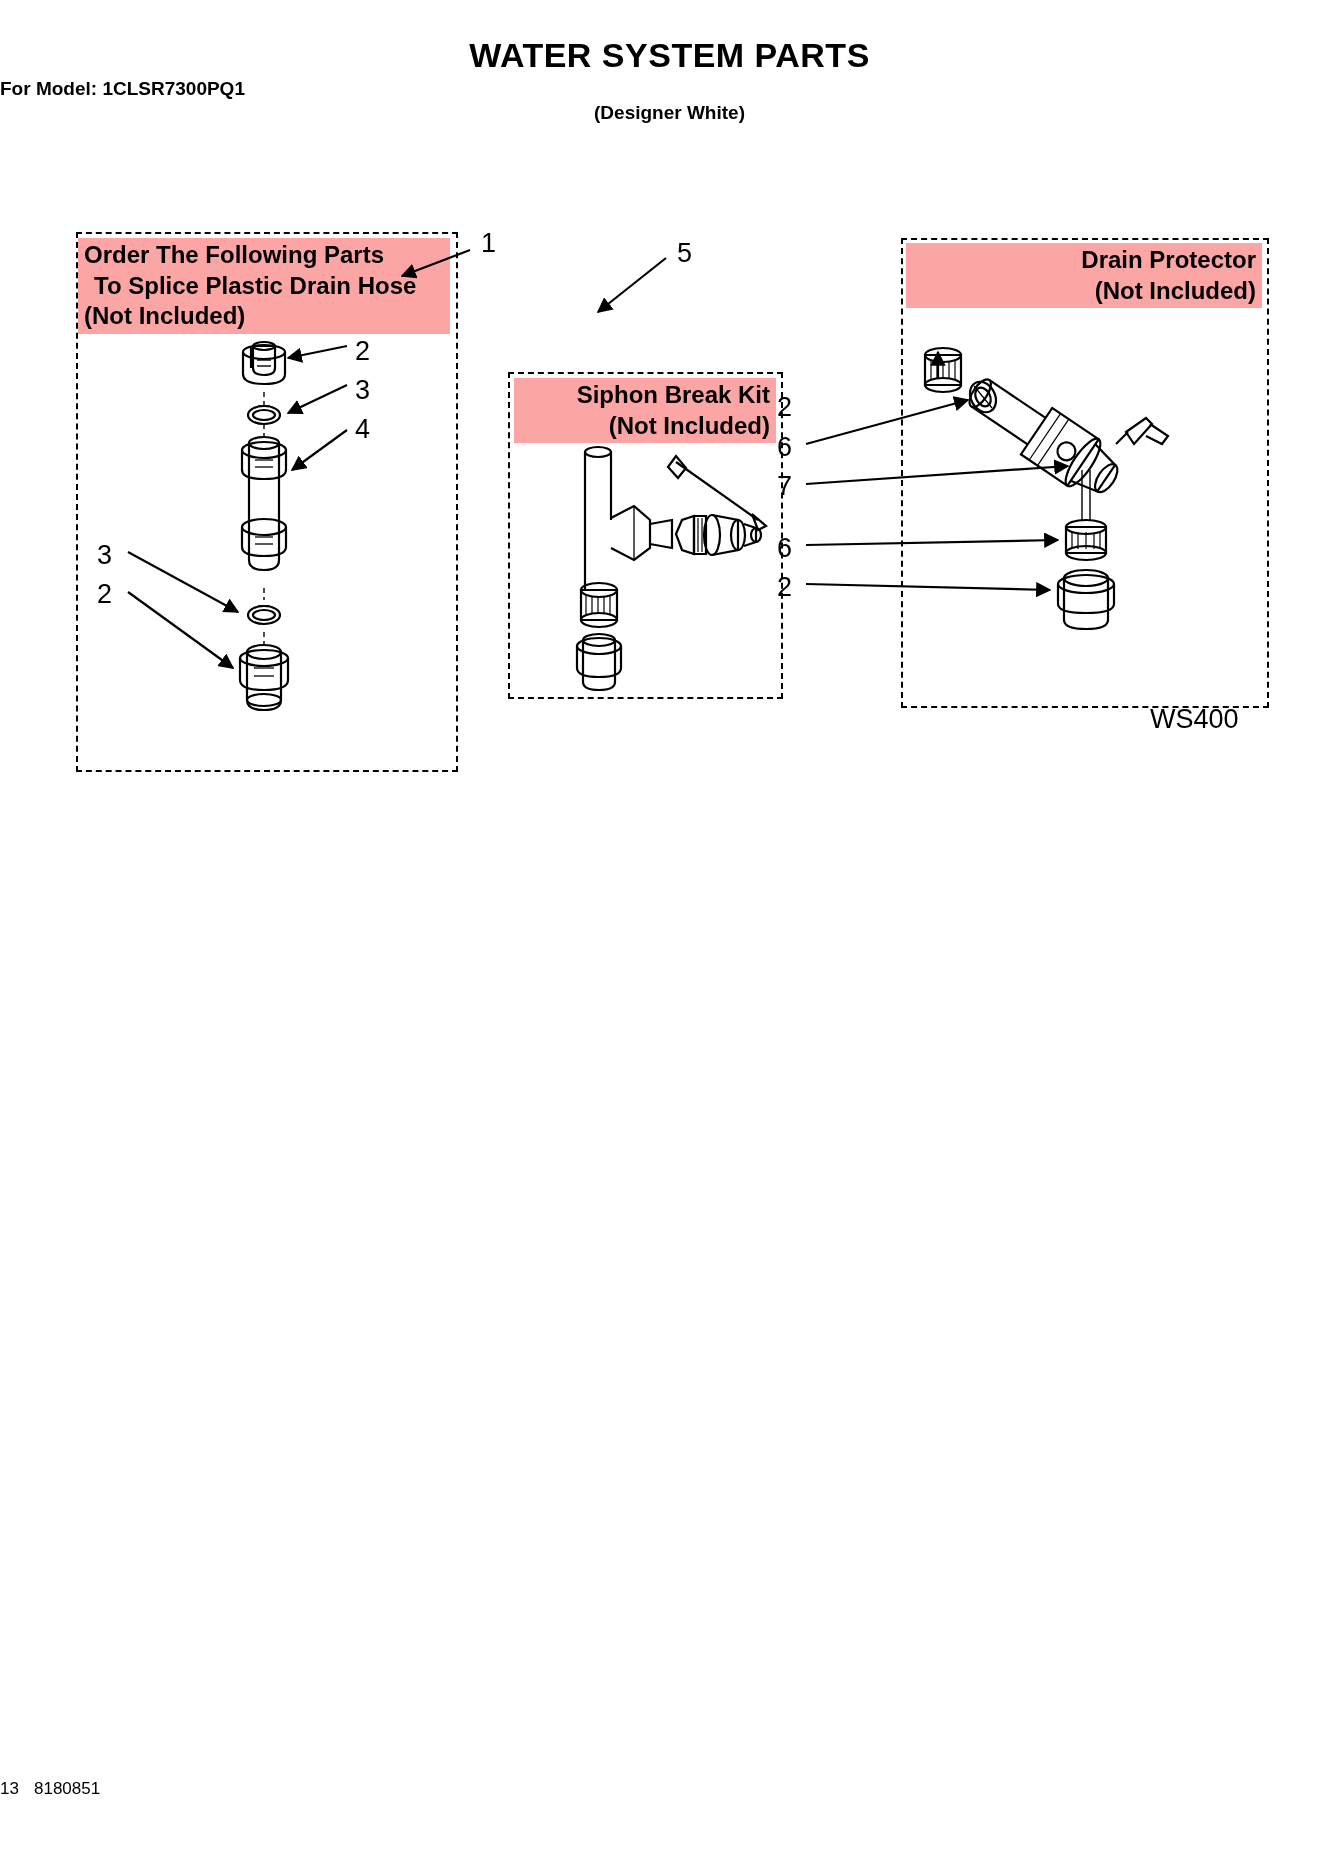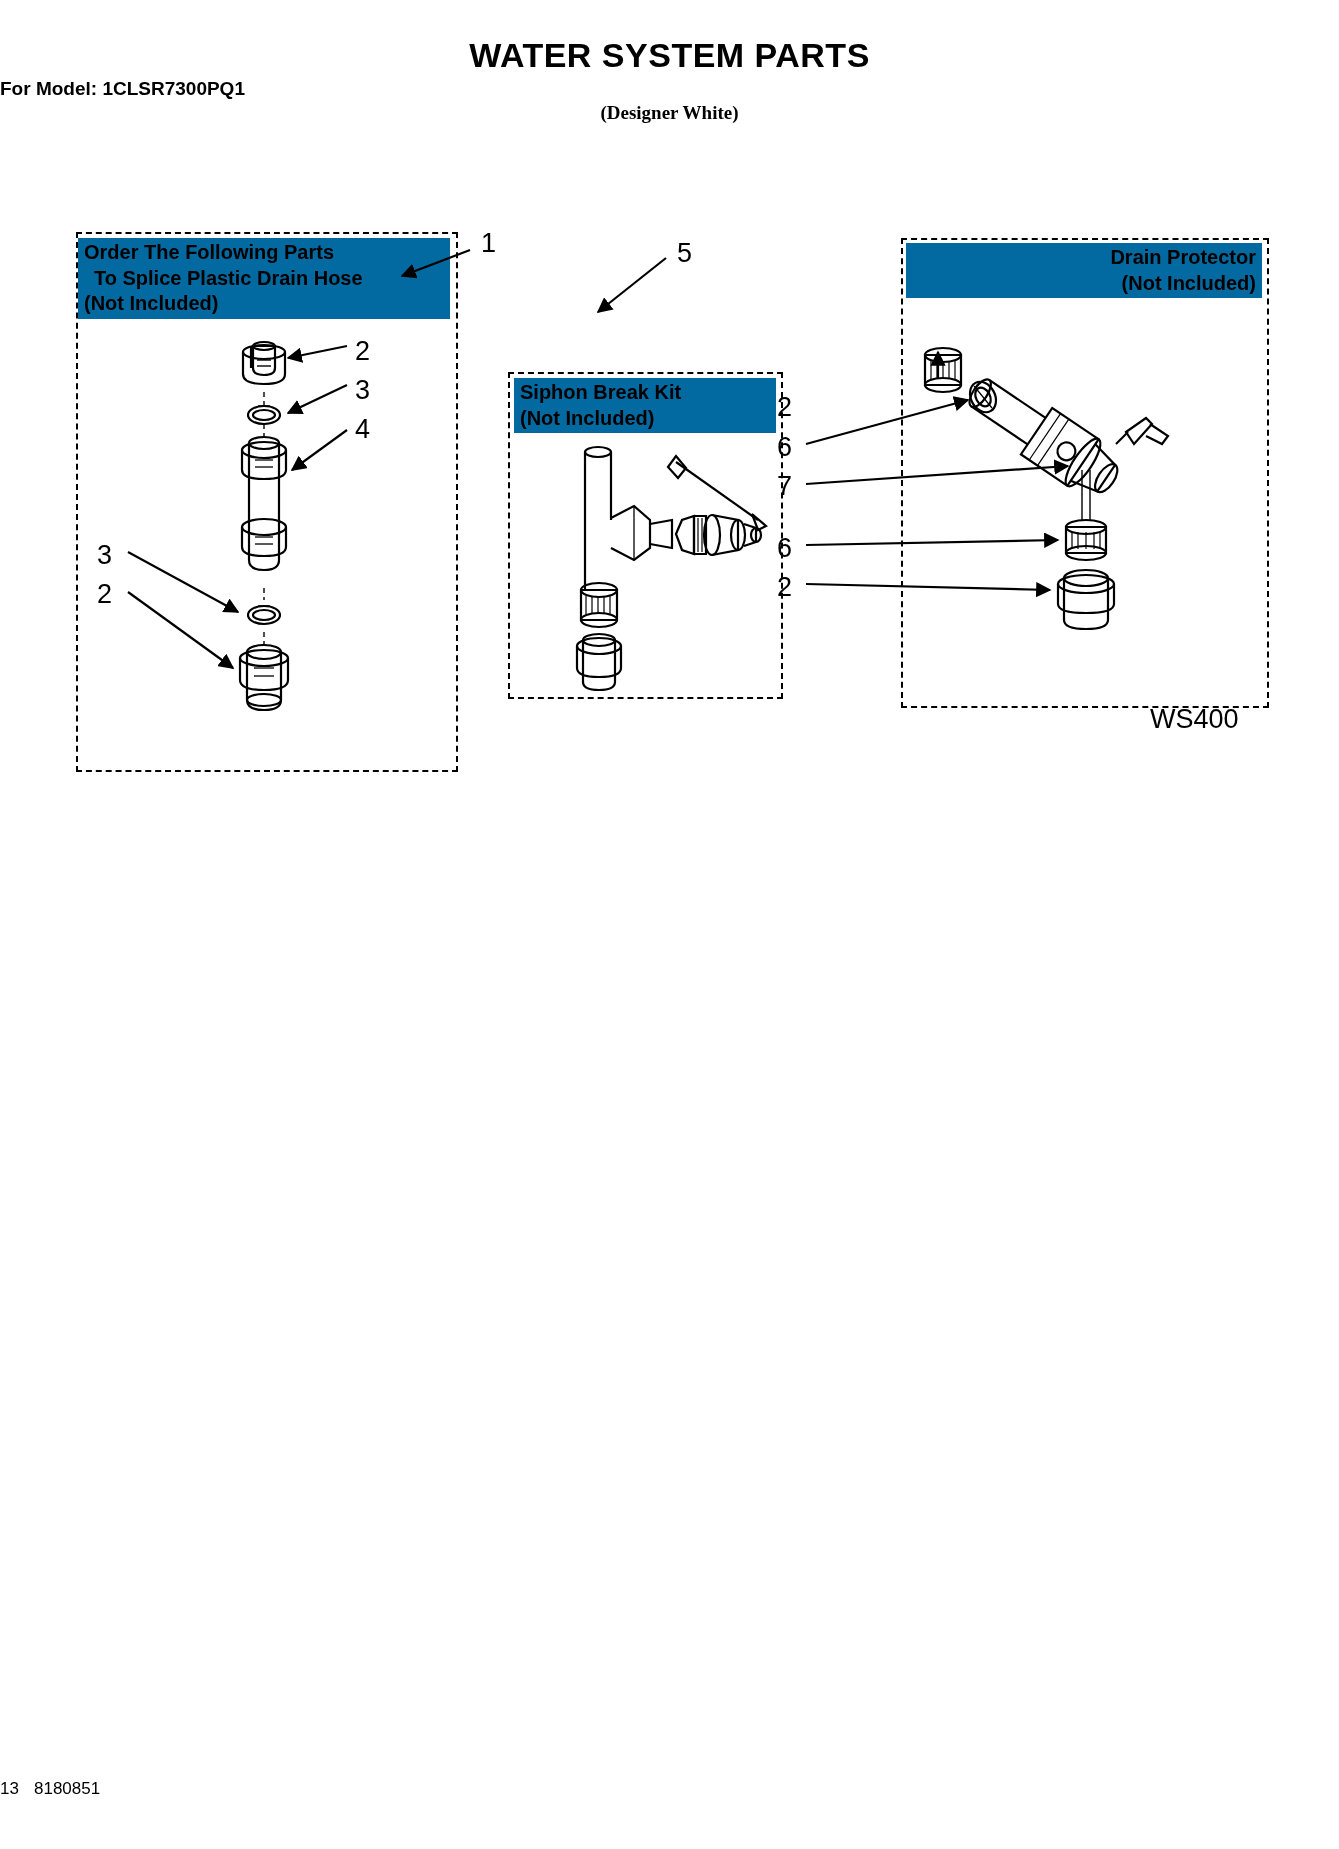--- a/index.html
+++ b/index.html
@@ -47,7 +47,6 @@
     text-align: center;
     font-size: 19px;
     font-weight: bold;
-    font-family: Liberation Serif, serif;
   }
 
   

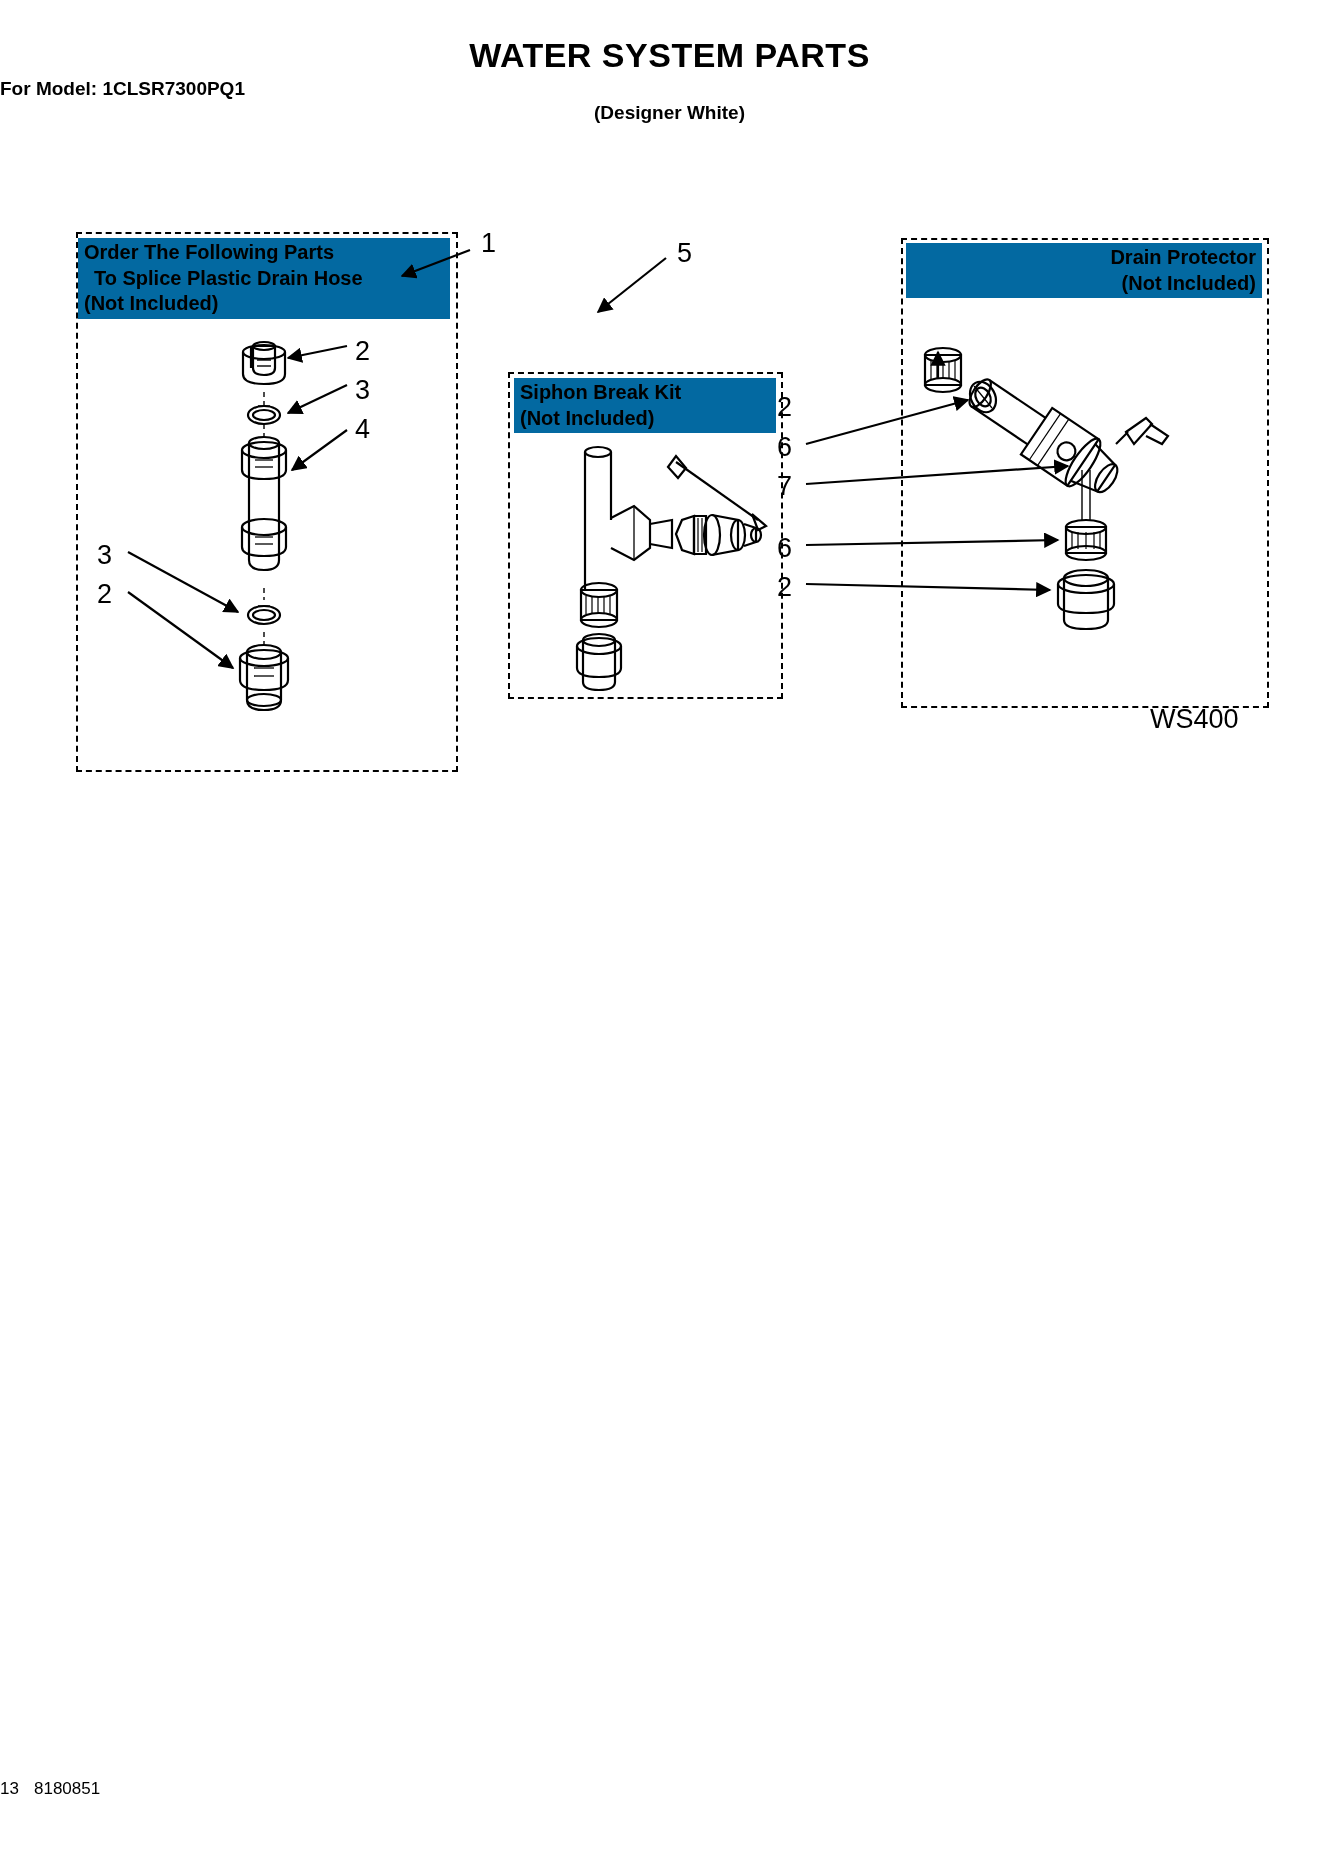--- a/index.html
+++ b/index.html
@@ -100,8 +100,8 @@
   
   .panel-label {
     position: absolute;
-    background: #0369a1;
-    font-size: 20px;
+    background: #fca5a5;
+    font-size: 24px;
     font-weight: bold;
     line-height: 1.28;
     padding: 2px 6px;

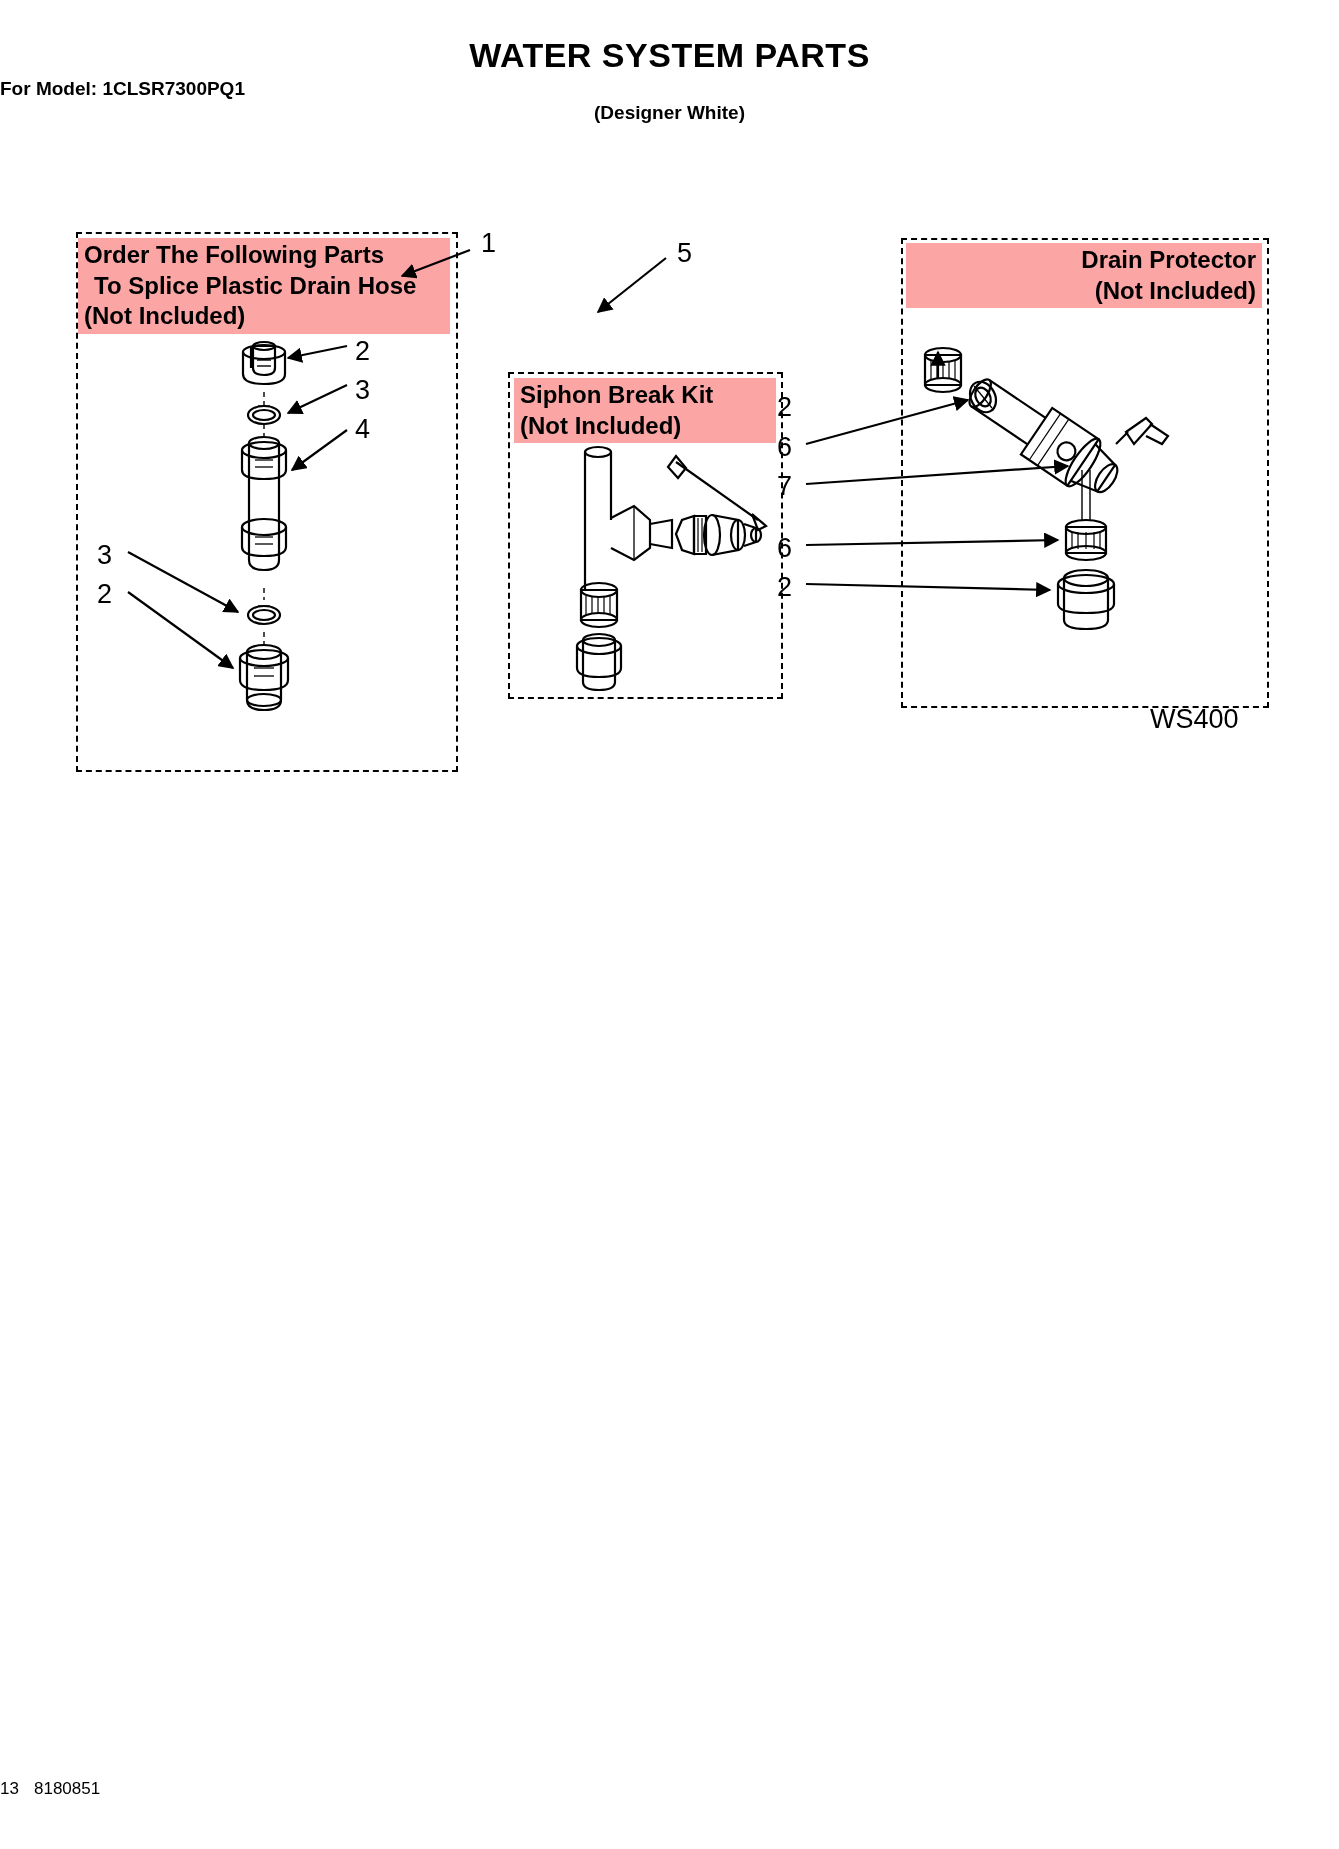--- a/index.html
+++ b/index.html
@@ -117,7 +117,7 @@
     left: 514px;
     top: 378px;
     width: 262px;
-    text-align: left;
+    text-align: right;
   }
   #label-drain {
     left: 906px;

